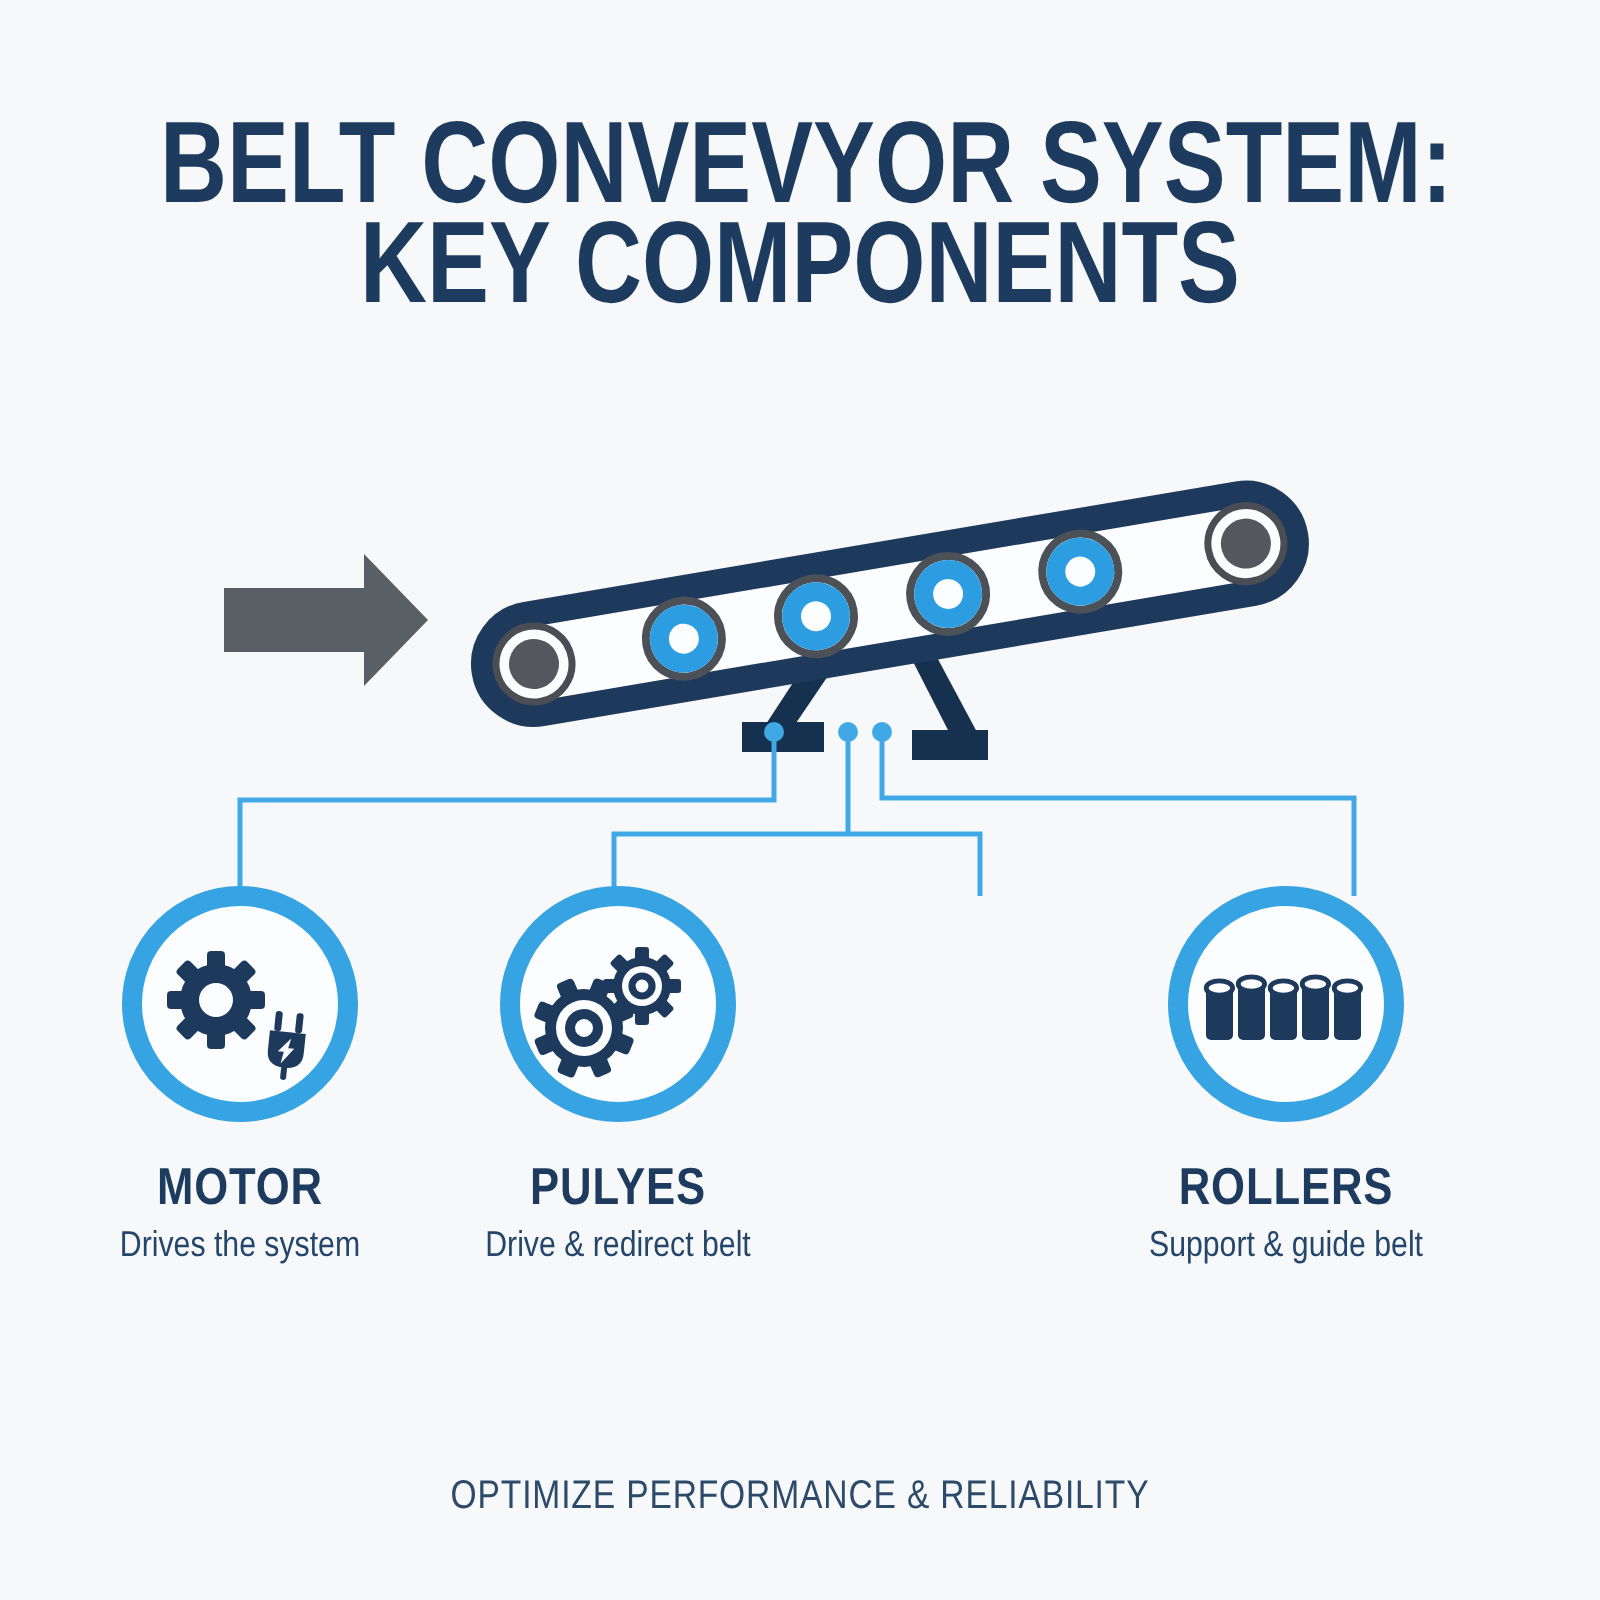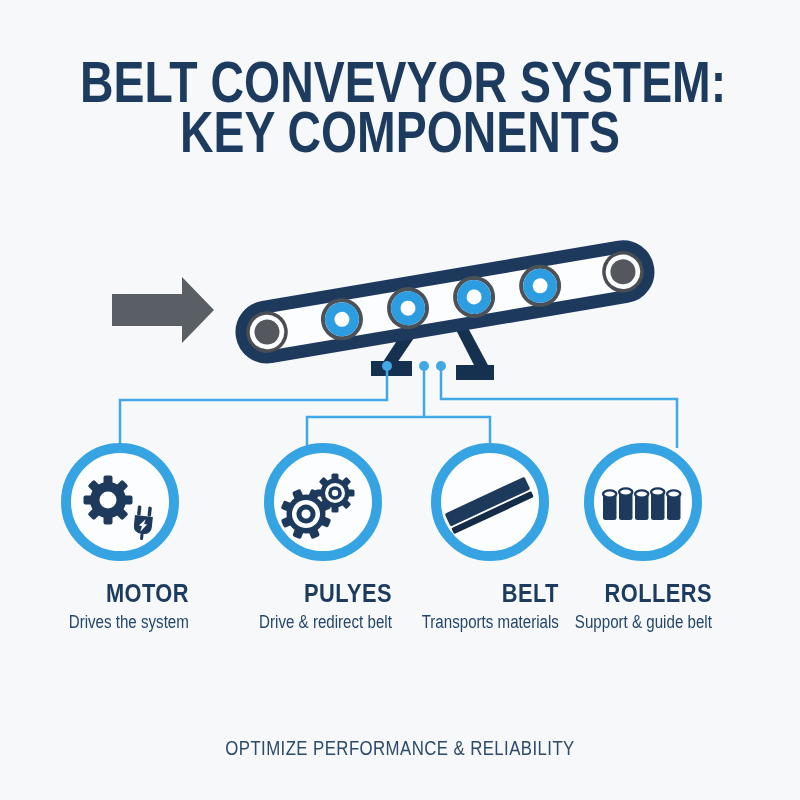--- a/index.html
+++ b/index.html
@@ -18,7 +18,7 @@
     white-space:nowrap;
   }
   svg.diagram{position:absolute;left:0;top:0;}
-  .card{position:absolute;top:441px;width:164px;text-align:right;}
+  .card{position:absolute;top:441px;width:164px;text-align:center;}
   .card svg{display:block;margin:0 auto;}
   .card .label{
     margin-top:17px;font-size:26px;font-weight:bold;color:#1c3b5e;

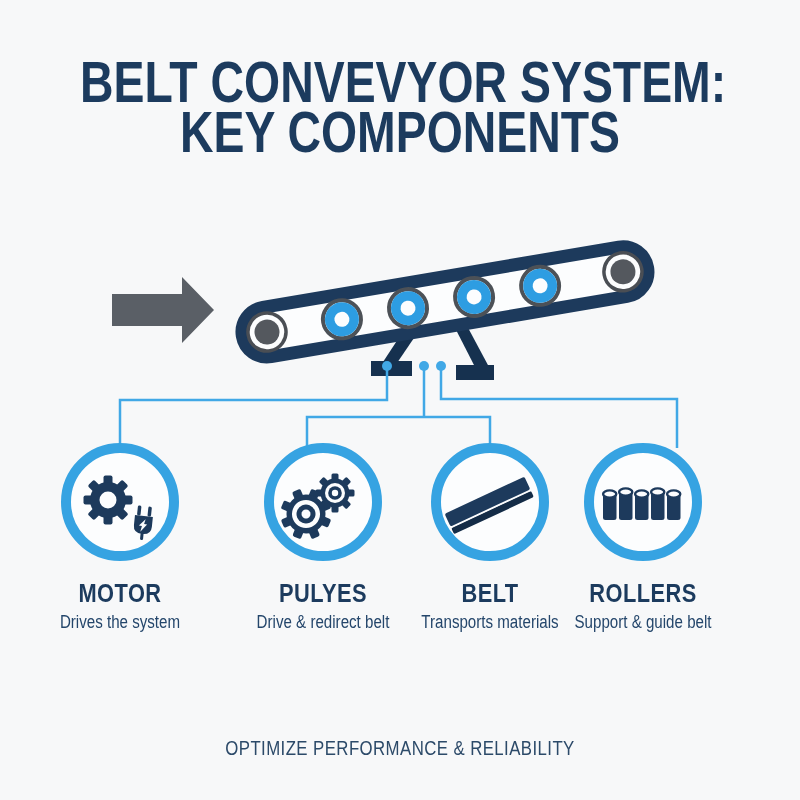--- a/index.html
+++ b/index.html
@@ -130,7 +130,7 @@
     <div class="desc">Drives the system</div>
   </div>
 
-  <div class="card" style="left:241px">
+  <div class="card" style="left:227px">
     <svg width="122" height="122" viewBox="0 0 122 122">
       <circle cx="61" cy="61" r="54" fill="#fcfdfe" stroke="#36a3e2" stroke-width="10"></circle>
       <g transform="translate(73,52)" fill="#1d3a5c">

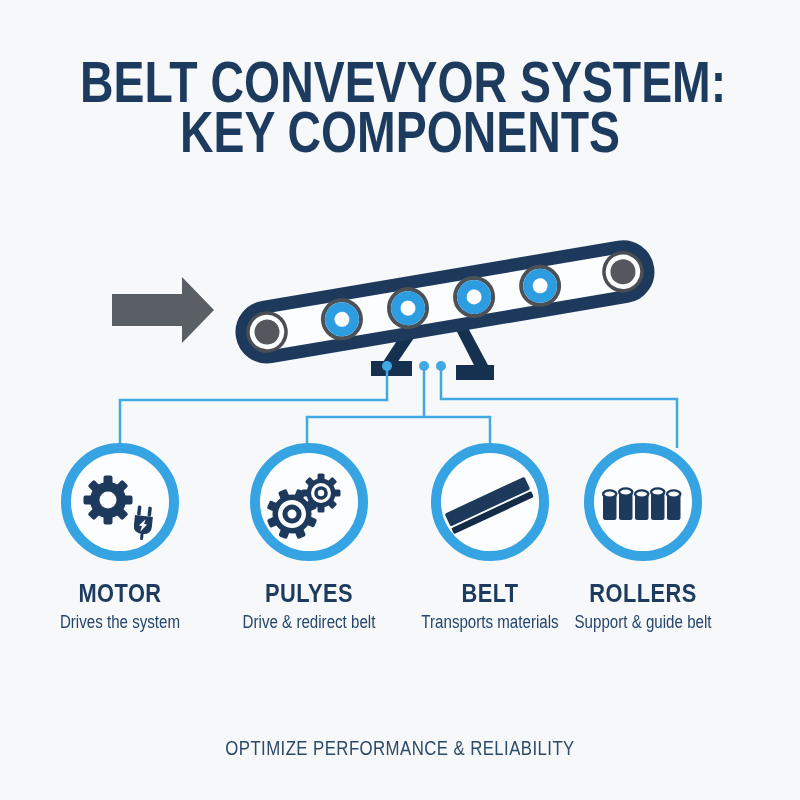--- a/index.html
+++ b/index.html
@@ -166,18 +166,6 @@
     <div class="desc">Drive &amp; redirect belt</div>
   </div>
 
-  <div class="card" style="left:408px">
-    <svg width="122" height="122" viewBox="0 0 122 122">
-      <circle cx="61" cy="61" r="54" fill="#fcfdfe" stroke="#36a3e2" stroke-width="10"></circle>
-      <g transform="translate(61,66) rotate(-25)">
-        <rect x="-44" y="2.5" width="88" height="7" rx="2" fill="#142c47"></rect>
-        <rect x="-44" y="0.2" width="88" height="2.6" fill="#fcfdfe"></rect>
-        <rect x="-44" y="-13" width="88" height="14" rx="2" fill="#1d3a5c"></rect>
-      </g>
-    </svg>
-    <div class="label">BELT</div>
-    <div class="desc">Transports materials</div>
-  </div>
 
   <div class="card" style="left:561px">
     <svg width="122" height="122" viewBox="0 0 122 122">

